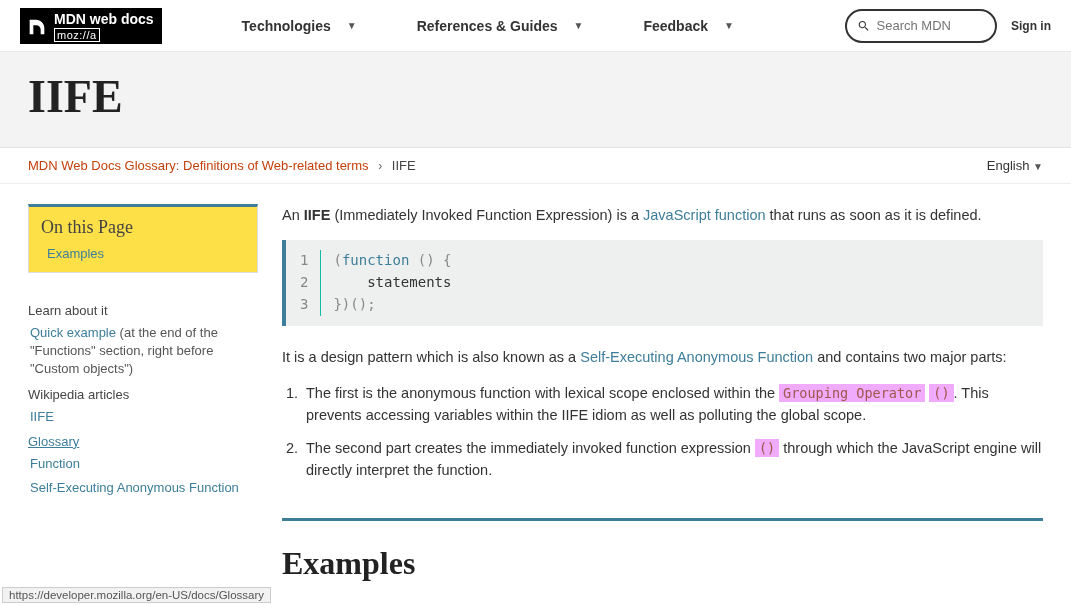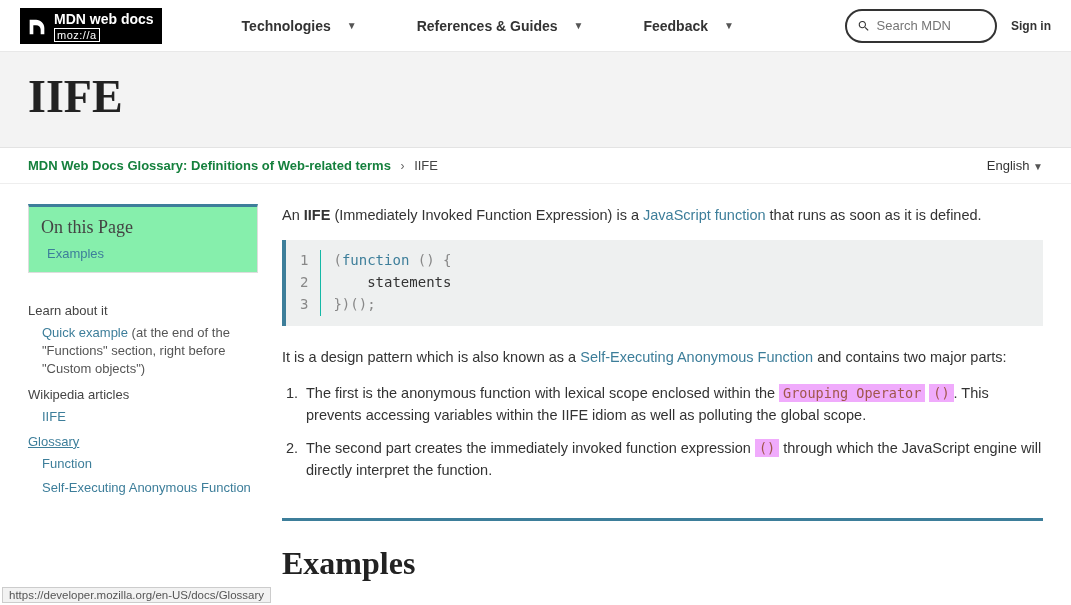--- a/index.html
+++ b/index.html
@@ -94,7 +94,7 @@
     border-bottom: 1px solid #eee;
     font-size: 13px;
   }
-  .crumbs a { color: #15803d; text-decoration: none; font-weight: bold; }
+  .crumbs a { color: #c2410c; text-decoration: none; }
   .crumbs .sep { margin: 0 6px; color: #666; font-size: 12px; }
   .crumbs .current { color: #444; }
   .lang { font-size: 13px; color: #333; cursor: pointer; }

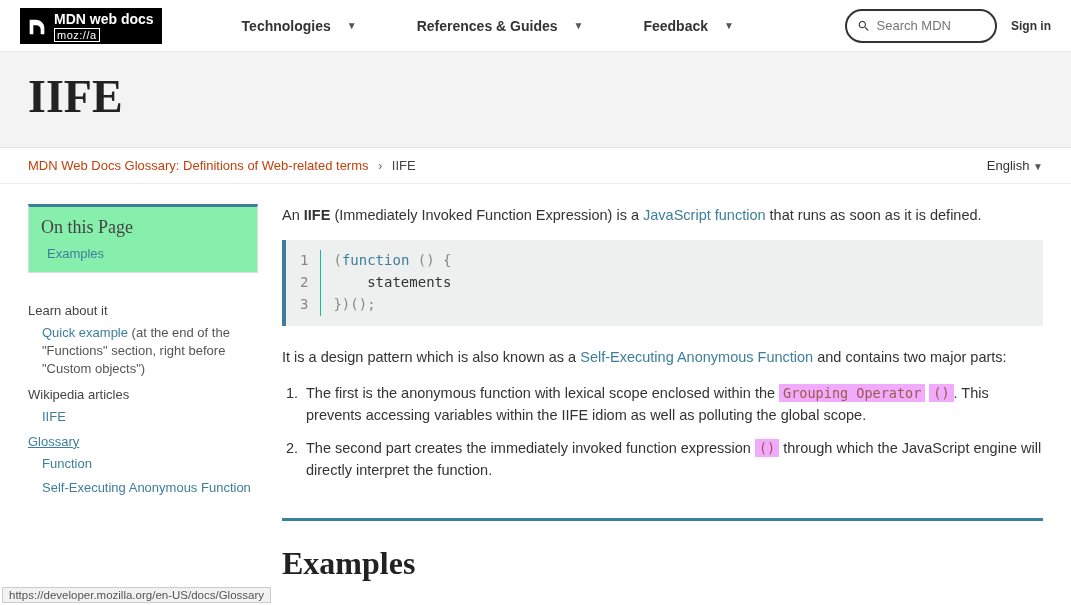--- a/index.html
+++ b/index.html
@@ -106,7 +106,7 @@
     border-top: 3px solid #3d7e9a;
     padding: 10px 12px;
     margin-bottom: 30px;
-    background: #86efac;
+    background: #fde047;
   }
   .toc-box h2 {
     font-family: Georgia, serif;

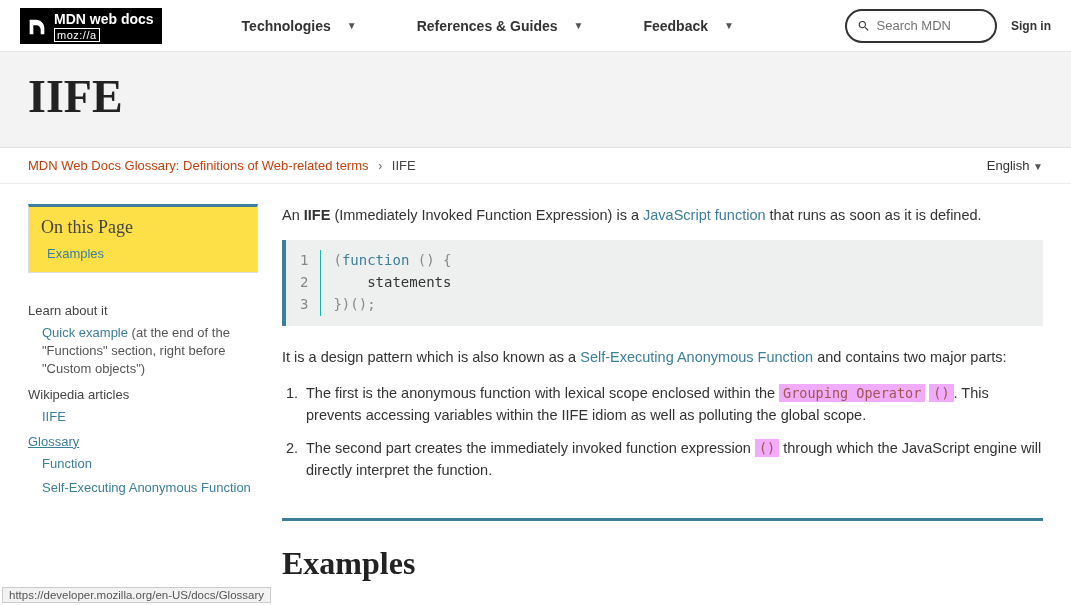--- a/index.html
+++ b/index.html
@@ -124,7 +124,7 @@
     margin-bottom: 8px;
   }
   .rel-h { font-size: 13px; color: #444; margin: 8px 0 4px; }
-  .rel-item { font-size: 13px; margin: 6px 0 6px 14px; line-height: 1.4; }
+  .rel-item { font-size: 13px; margin: 6px 0 6px 2px; line-height: 1.4; }
   .rel-item a { color: #3d7e9a; text-decoration: none; }
   .rel-note { color: #555; }
   

